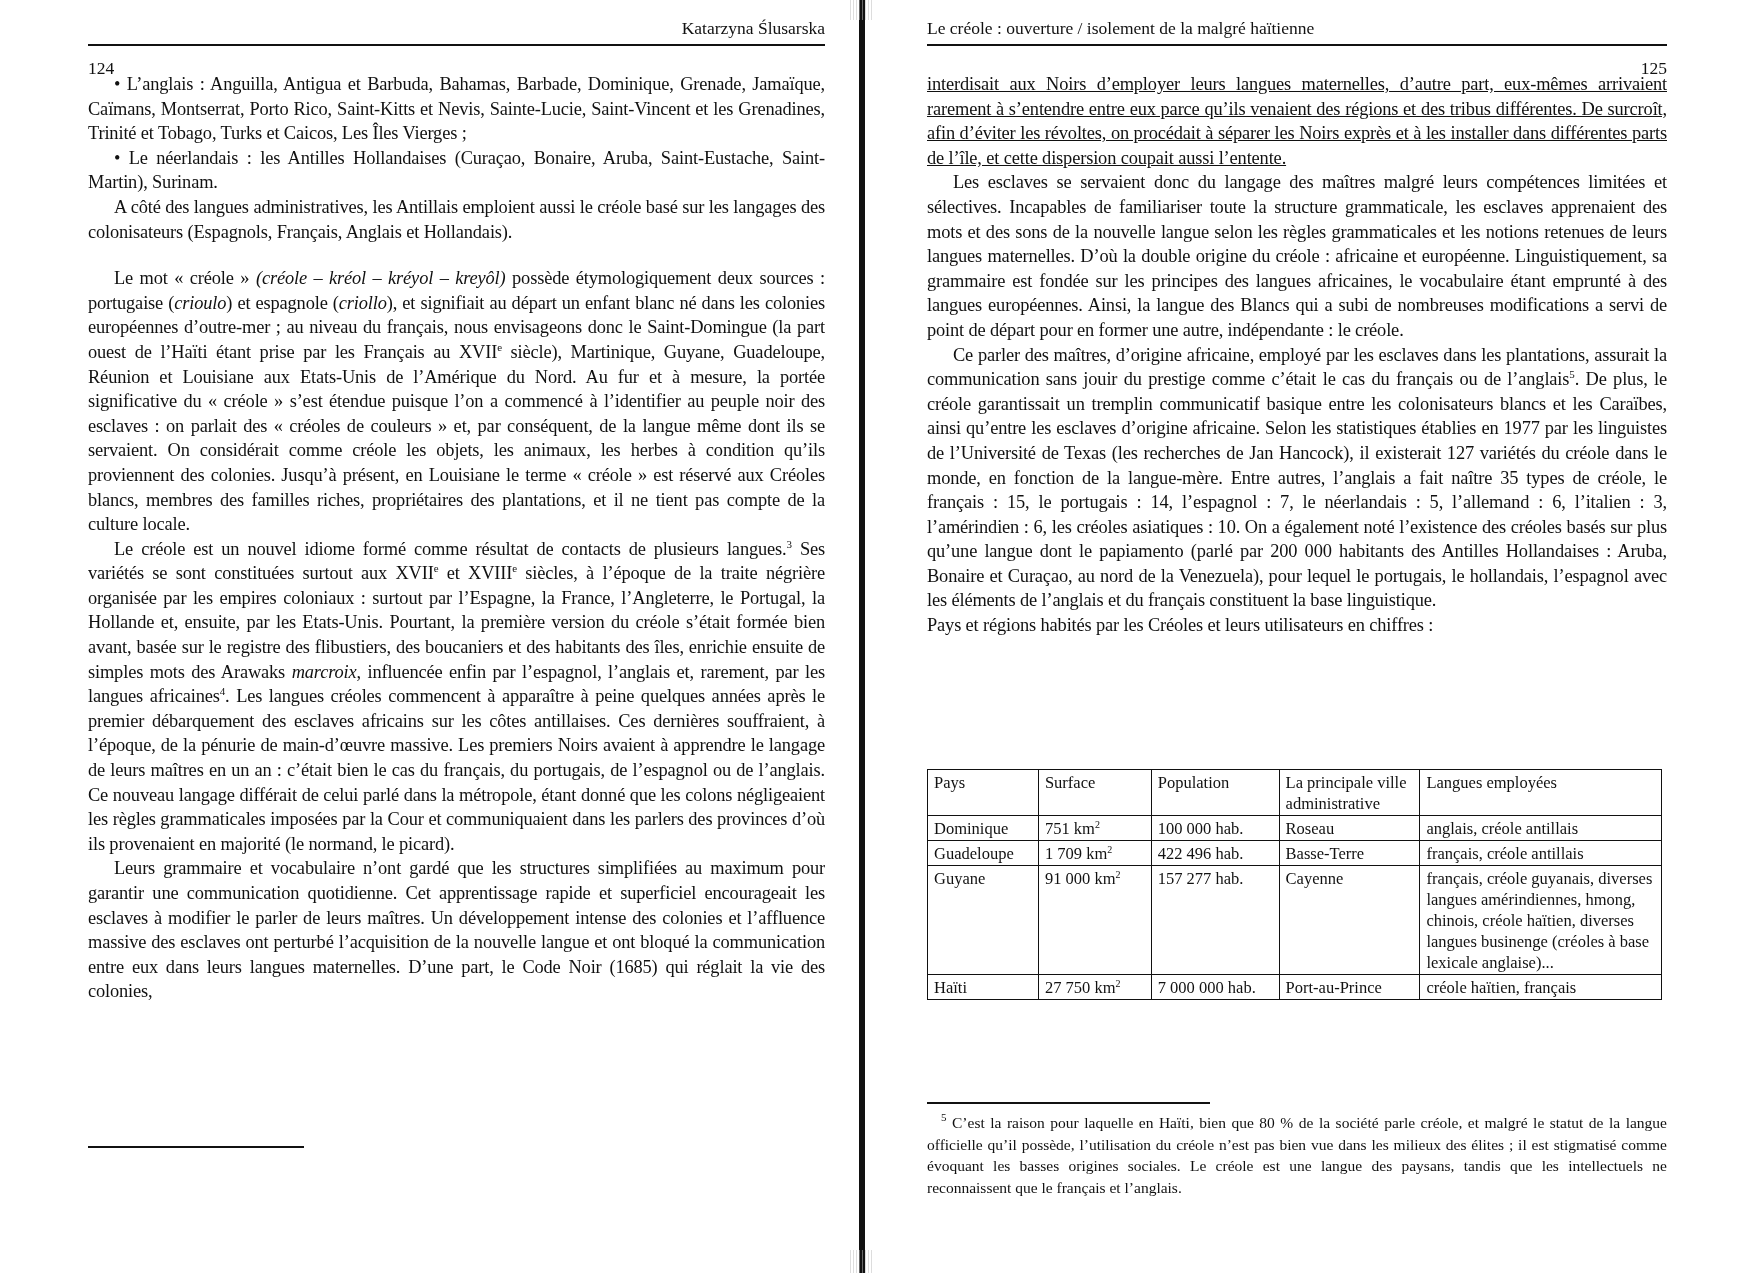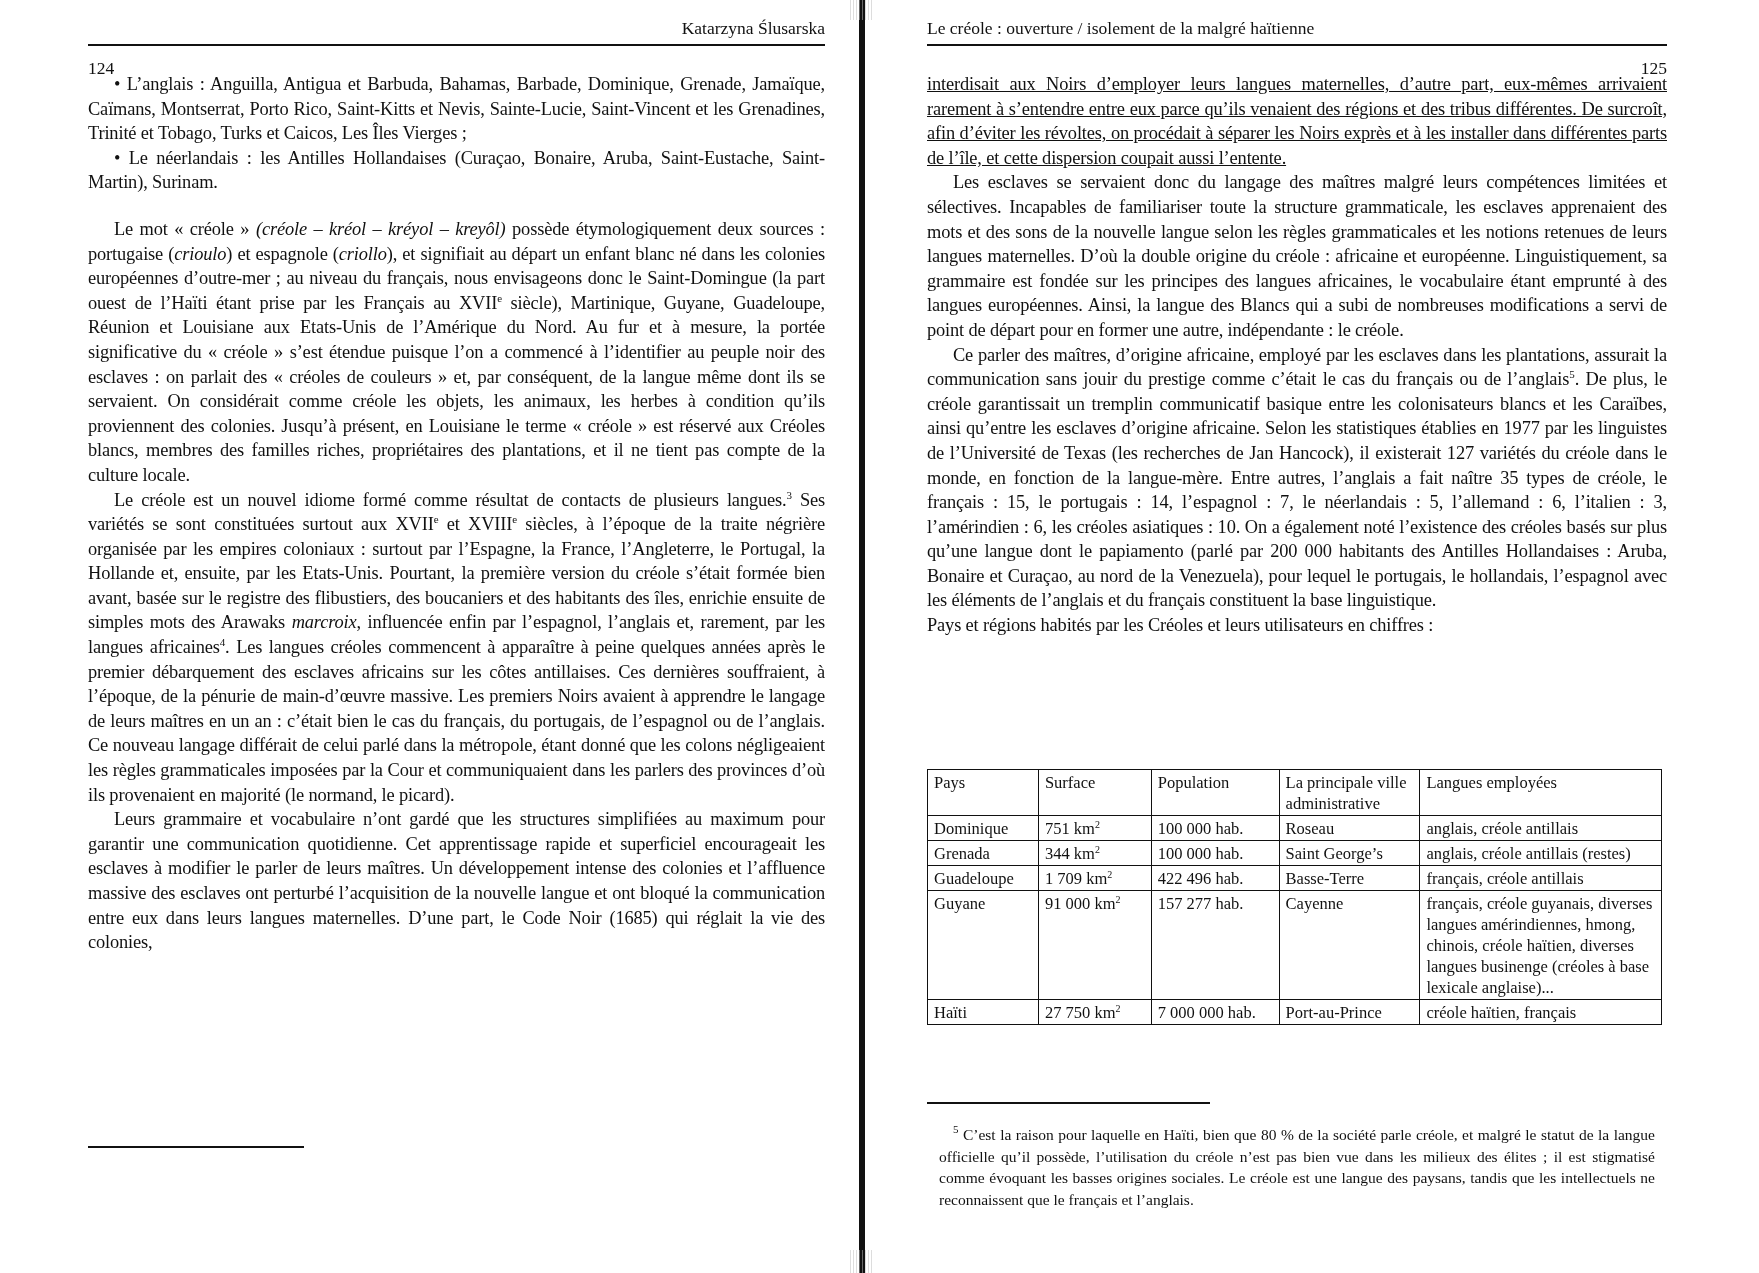--- a/index.html
+++ b/index.html
@@ -51,6 +51,7 @@
   <div class="body">
     <p>• L’anglais : Anguilla, Antigua et Barbuda, Bahamas, Barbade, Dominique, Grenade, Jamaïque, Caïmans, Montserrat, Porto Rico, Saint-Kitts et Nevis, Sainte-Lucie, Saint-Vincent et les Grenadines, Trinité et Tobago, Turks et Caicos, Les Îles Vierges ;</p>
     <p>• Le néerlandais : les Antilles Hollandaises (Curaçao, Bonaire, Aruba, Saint-Eustache, Saint-Martin), Surinam.</p>
+    <p>A côté des langues administratives, les Antillais emploient aussi le créole basé sur les langages des colonisateurs (Espagnols, Français, Anglais et Hollandais).</p>
     <p class="gap"><span>Le mot « créole » </span><em>(créole – kréol – kréyol – kreyôl)</em><span> possède étymologiquement deux sources : portugaise (</span><em>crioulo</em><span>) et espagnole (</span><em>criollo</em><span>), et signifiait au départ un enfant blanc né dans les colonies européennes d’outre-mer ; au niveau du français, nous envisageons donc le Saint-Domingue (la part ouest de l’Haïti étant prise par les Français au XVII</span><sup>e</sup><span> siècle), Martinique, Guyane, Guadeloupe, Réunion et Louisiane aux Etats-Unis de l’Amérique du Nord. Au fur et à mesure, la portée significative du « créole » s’est étendue puisque l’on a commencé à l’identifier au peuple noir des esclaves : on parlait des « créoles de couleurs » et, par conséquent, de la langue même dont ils se servaient. On considérait comme créole les objets, les animaux, les herbes à condition qu’ils proviennent des colonies. Jusqu’à présent, en Louisiane le terme « créole » est réservé aux Créoles blancs, membres des familles riches, propriétaires des plantations, et il ne tient pas compte de la culture locale.</span></p>
     <p><span>Le créole est un nouvel idiome formé comme résultat de contacts de plusieurs langues.</span><sup>3</sup><span> Ses variétés se sont constituées surtout aux XVII</span><sup>e</sup><span> et XVIII</span><sup>e</sup><span> siècles, à l’époque de la traite négrière organisée par les empires coloniaux : surtout par l’Espagne, la France, l’Angleterre, le Portugal, la Hollande et, ensuite, par les Etats-Unis. Pourtant, la première version du créole s’était formée bien avant, basée sur le registre des flibustiers, des boucaniers et des habitants des îles, enrichie ensuite de simples mots des Arawaks </span><em>marcroix</em><span>, influencée enfin par l’espagnol, l’anglais et, rarement, par les langues africaines</span><sup>4</sup><span>. Les langues créoles commencent à apparaître à peine quelques années après le premier débarquement des esclaves africains sur les côtes antillaises. Ces dernières souffraient, à l’époque, de la pénurie de main-d’œuvre massive. Les premiers Noirs avaient à apprendre le langage de leurs maîtres en un an : c’était bien le cas du français, du portugais, de l’espagnol ou de l’anglais. Ce nouveau langage différait de celui parlé dans la métropole, étant donné que les colons négligeaient les règles grammaticales imposées par la Cour et communiquaient dans les parlers des provinces d’où ils provenaient en majorité (le normand, le picard).</span></p>
     <p>Leurs grammaire et vocabulaire n’ont gardé que les structures simplifiées au maximum pour garantir une communication quotidienne. Cet apprentissage rapide et superficiel encourageait les esclaves à modifier le parler de leurs maîtres. Un développement intense des colonies et l’affluence massive des esclaves ont perturbé l’acquisition de la nouvelle langue et ont bloqué la communication entre eux dans leurs langues maternelles. D’une part, le Code Noir (1685) qui réglait la vie des colonies,</p>

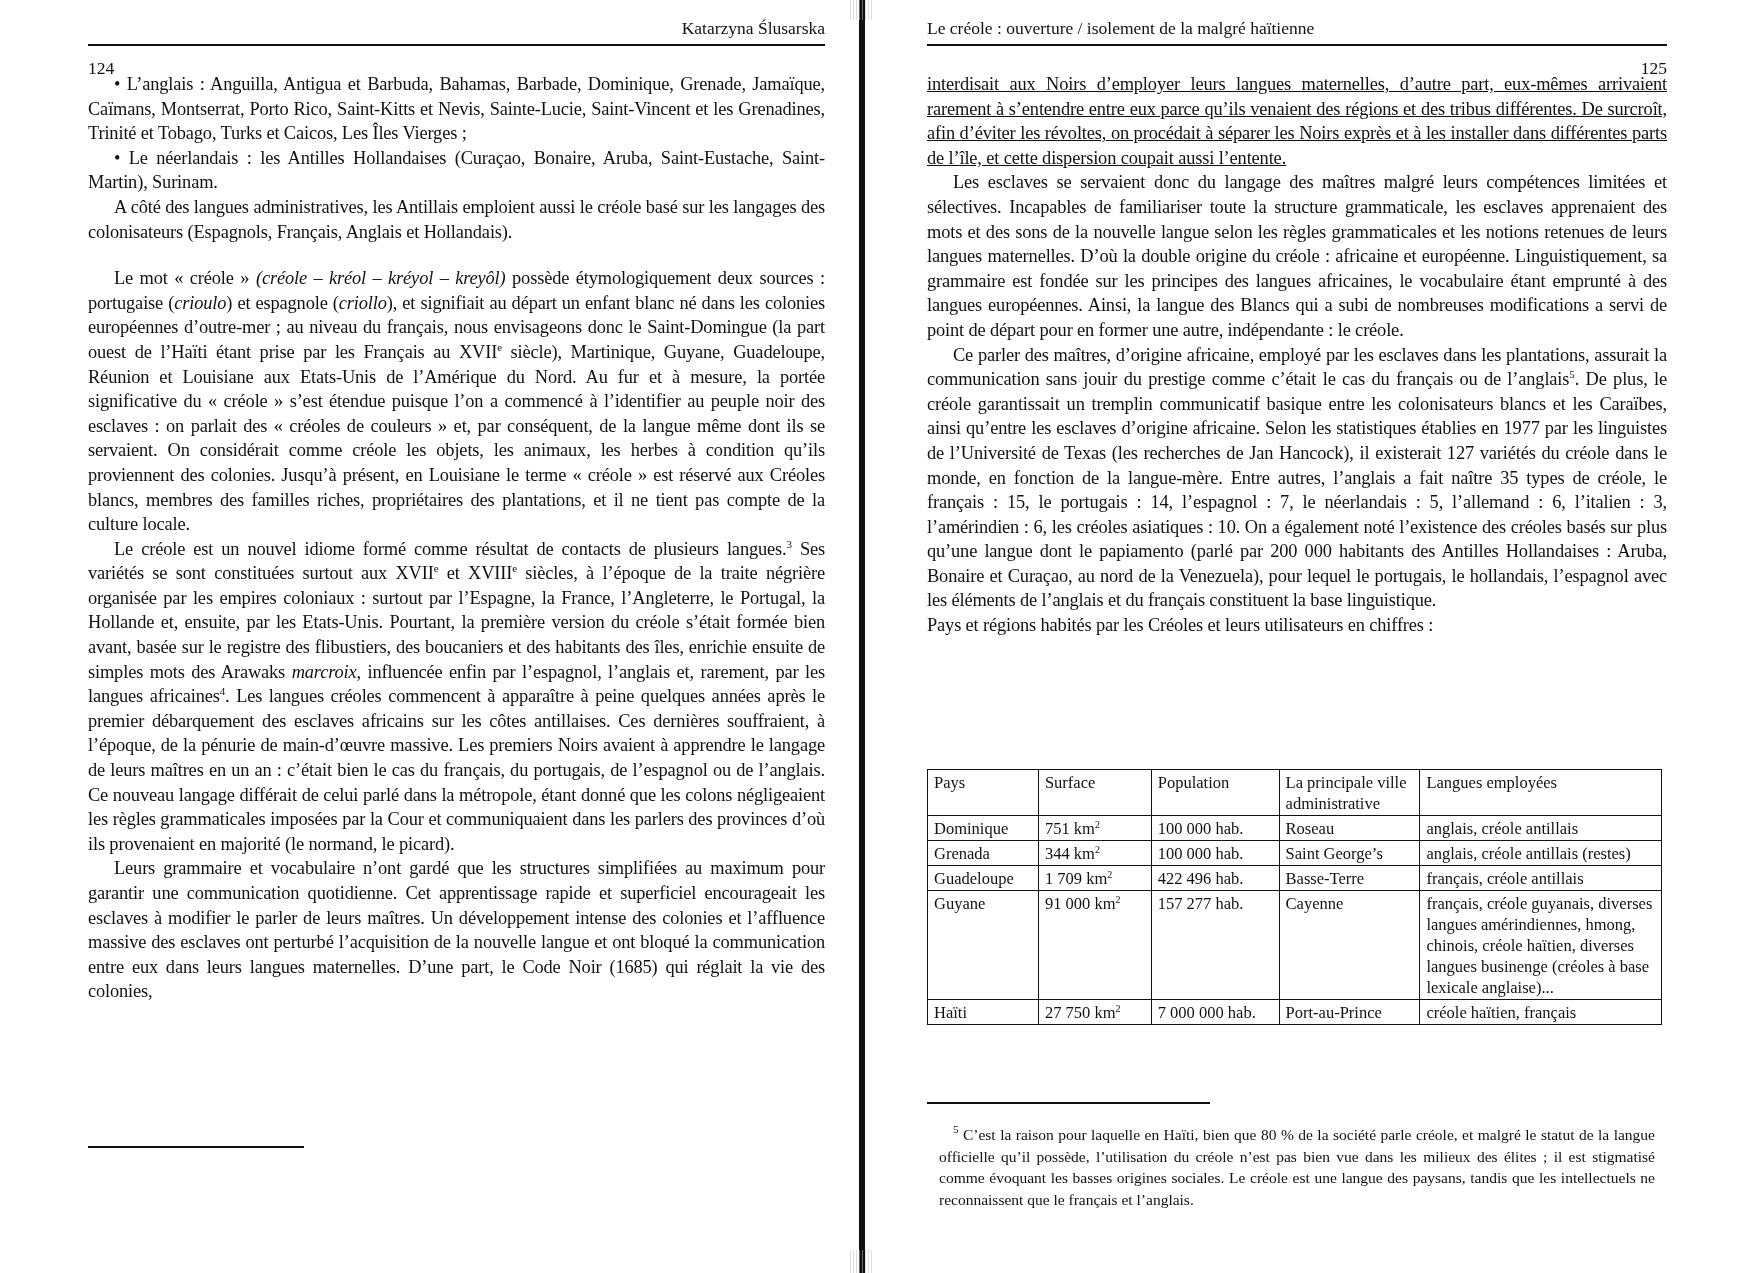--- a/index.html
+++ b/index.html
@@ -97,13 +97,6 @@
       <td>anglais, créole antillais</td>
     </tr>
     <tr>
-      <td>Grenada</td>
-      <td class="sup-cell"><span>344 km</span><sup>2</sup></td>
-      <td>100 000 hab.</td>
-      <td>Saint George’s</td>
-      <td>anglais, créole antillais (restes)</td>
-    </tr>
-    <tr>
       <td>Guadeloupe</td>
       <td class="sup-cell"><span>1 709 km</span><sup>2</sup></td>
       <td>422 496 hab.</td>

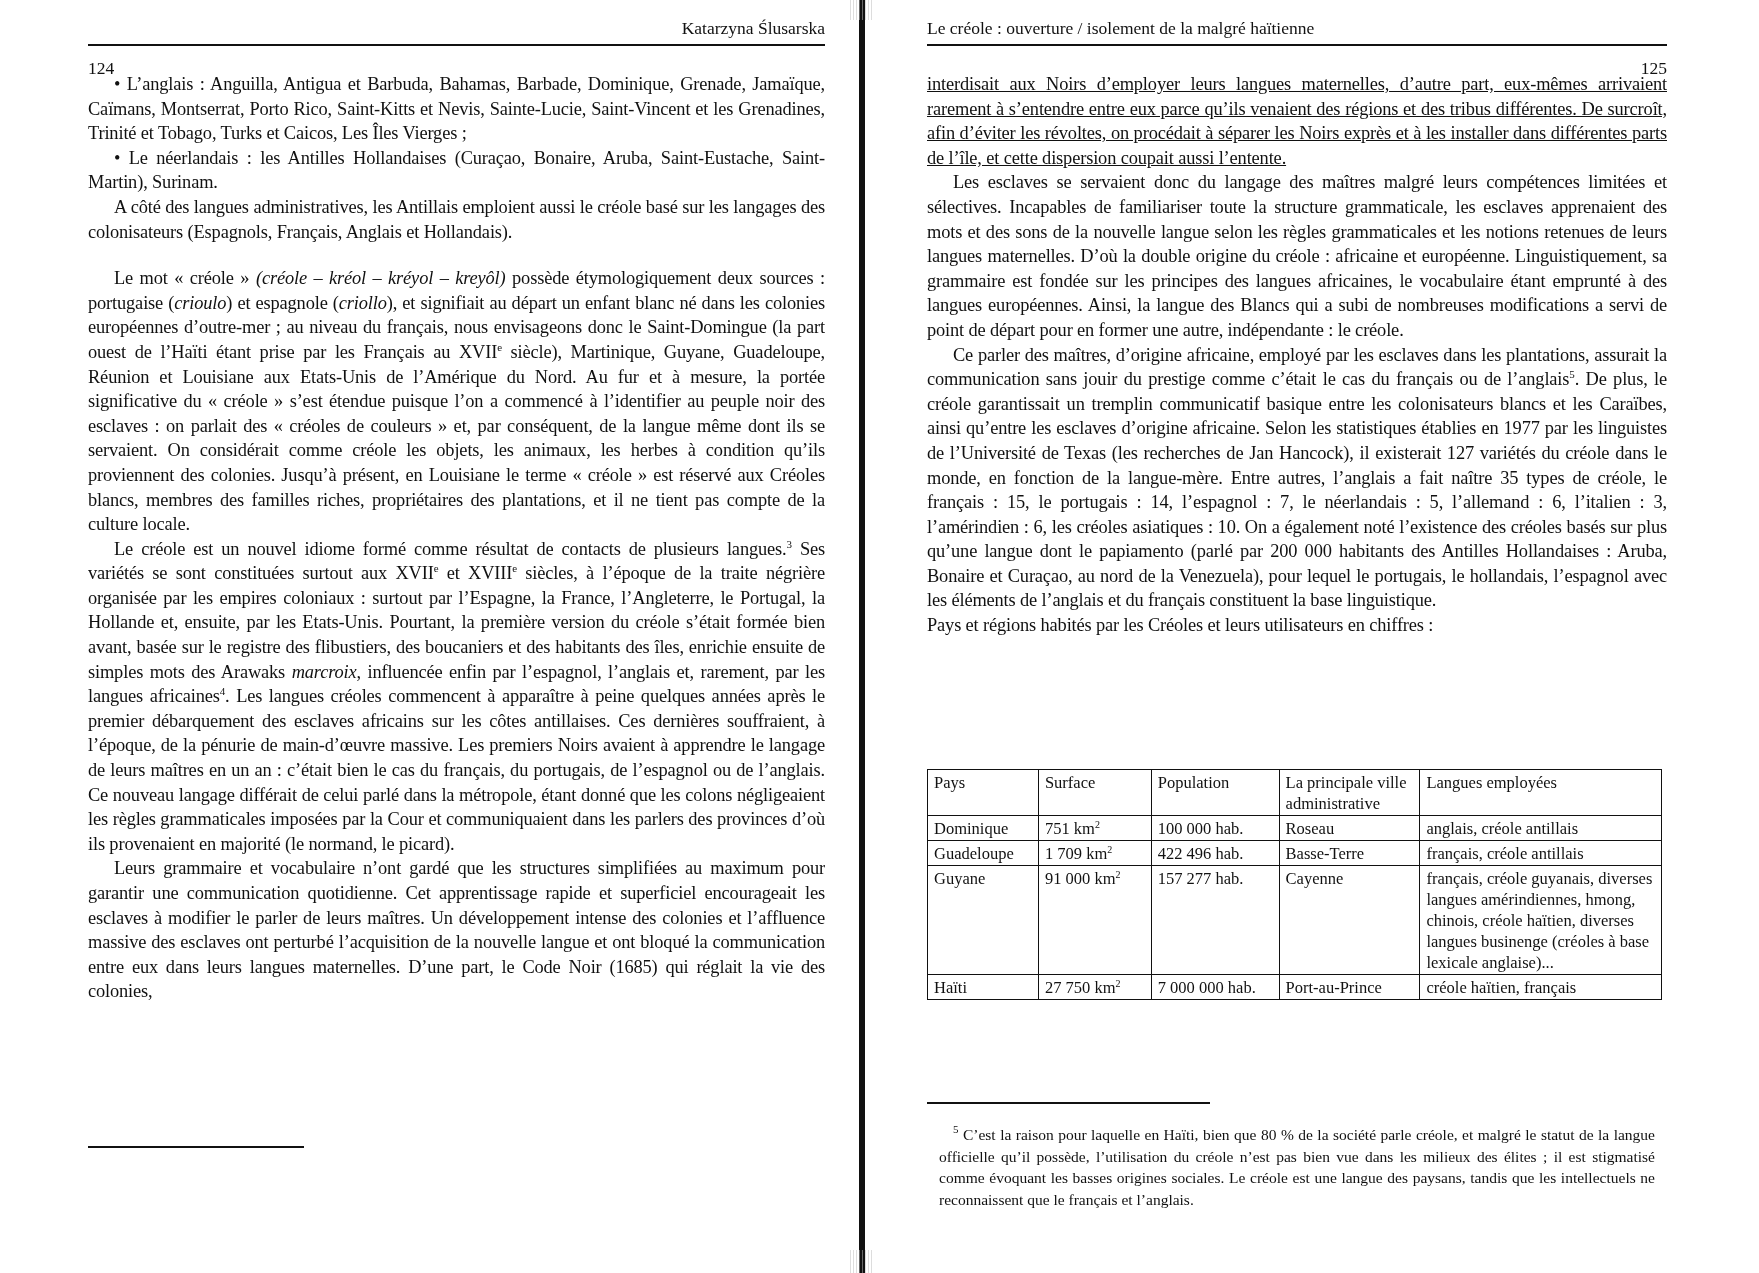--- a/index.html
+++ b/index.html
@@ -29,7 +29,7 @@
   em { font-style:italic; }
   .fn-rule { position:absolute; width:240px; height:2px; background:#111; }
   .footnotes { position:absolute; left:0; right:0; font-size:15.5px; line-height:21.5px; text-align:justify; }
-  .footnotes p { margin:12px; text-indent:14px; }
+  .footnotes p { margin:0; text-indent:14px; }
   .caption { margin:36px 0 0 24px; text-indent:0 !important; }
   table.data { position:absolute; border-collapse:collapse; font-size:16.5px; line-height:21px; }
   table.data td { border:1.6px solid #111; vertical-align:top; padding:2px 6px 1px 6px; text-align:left; }

